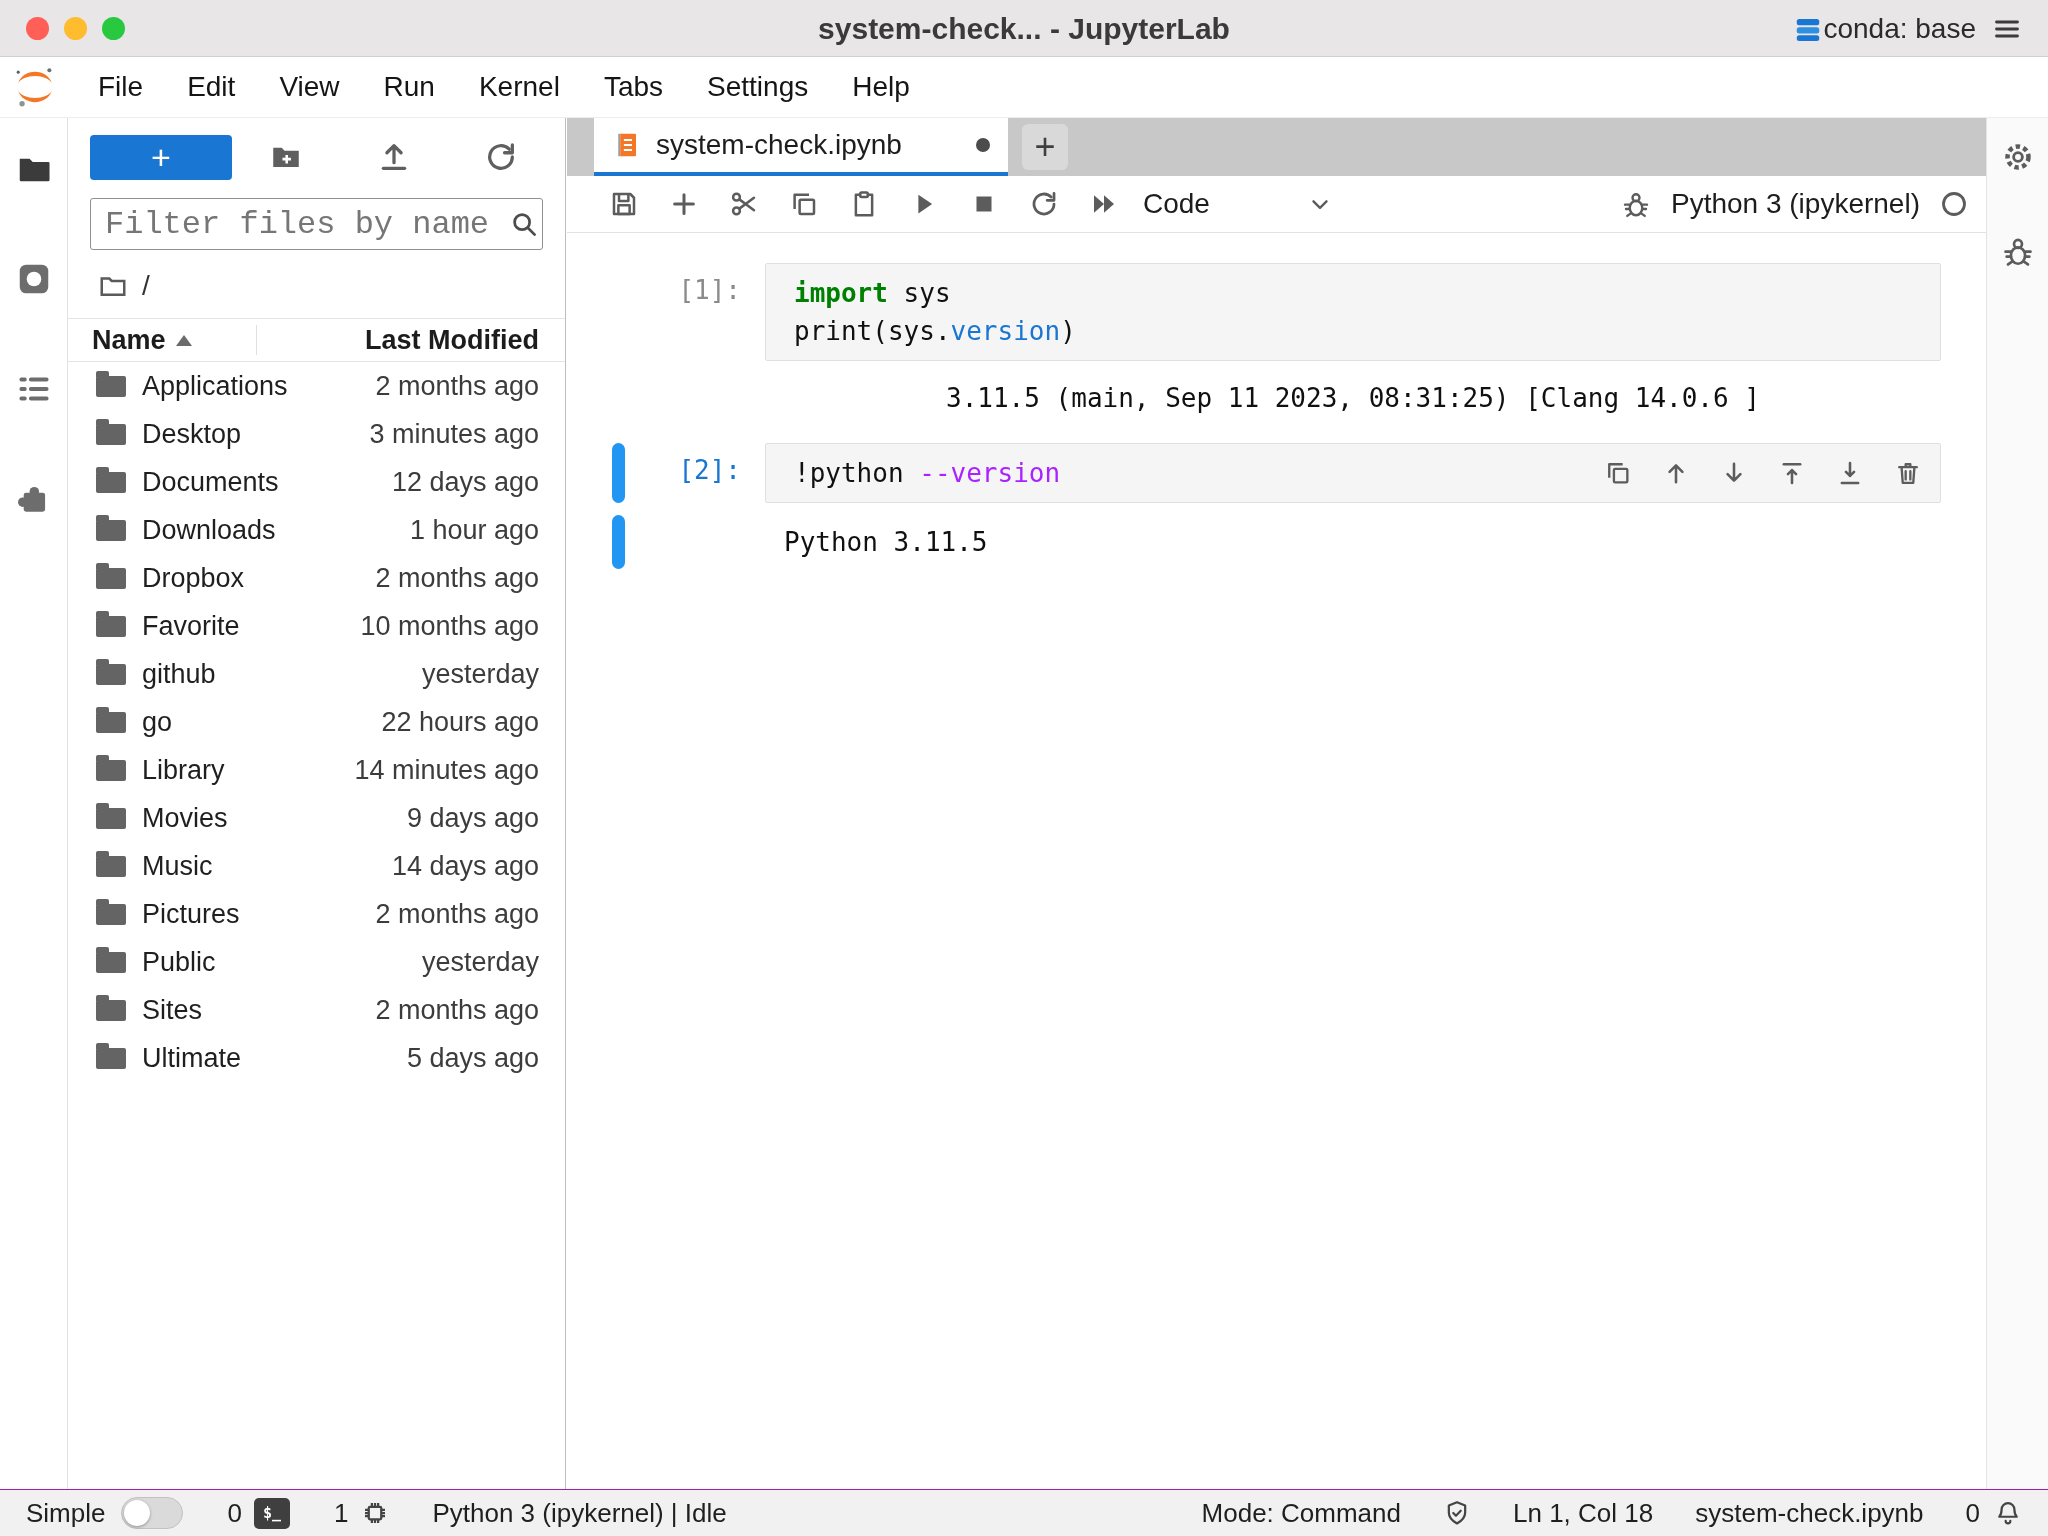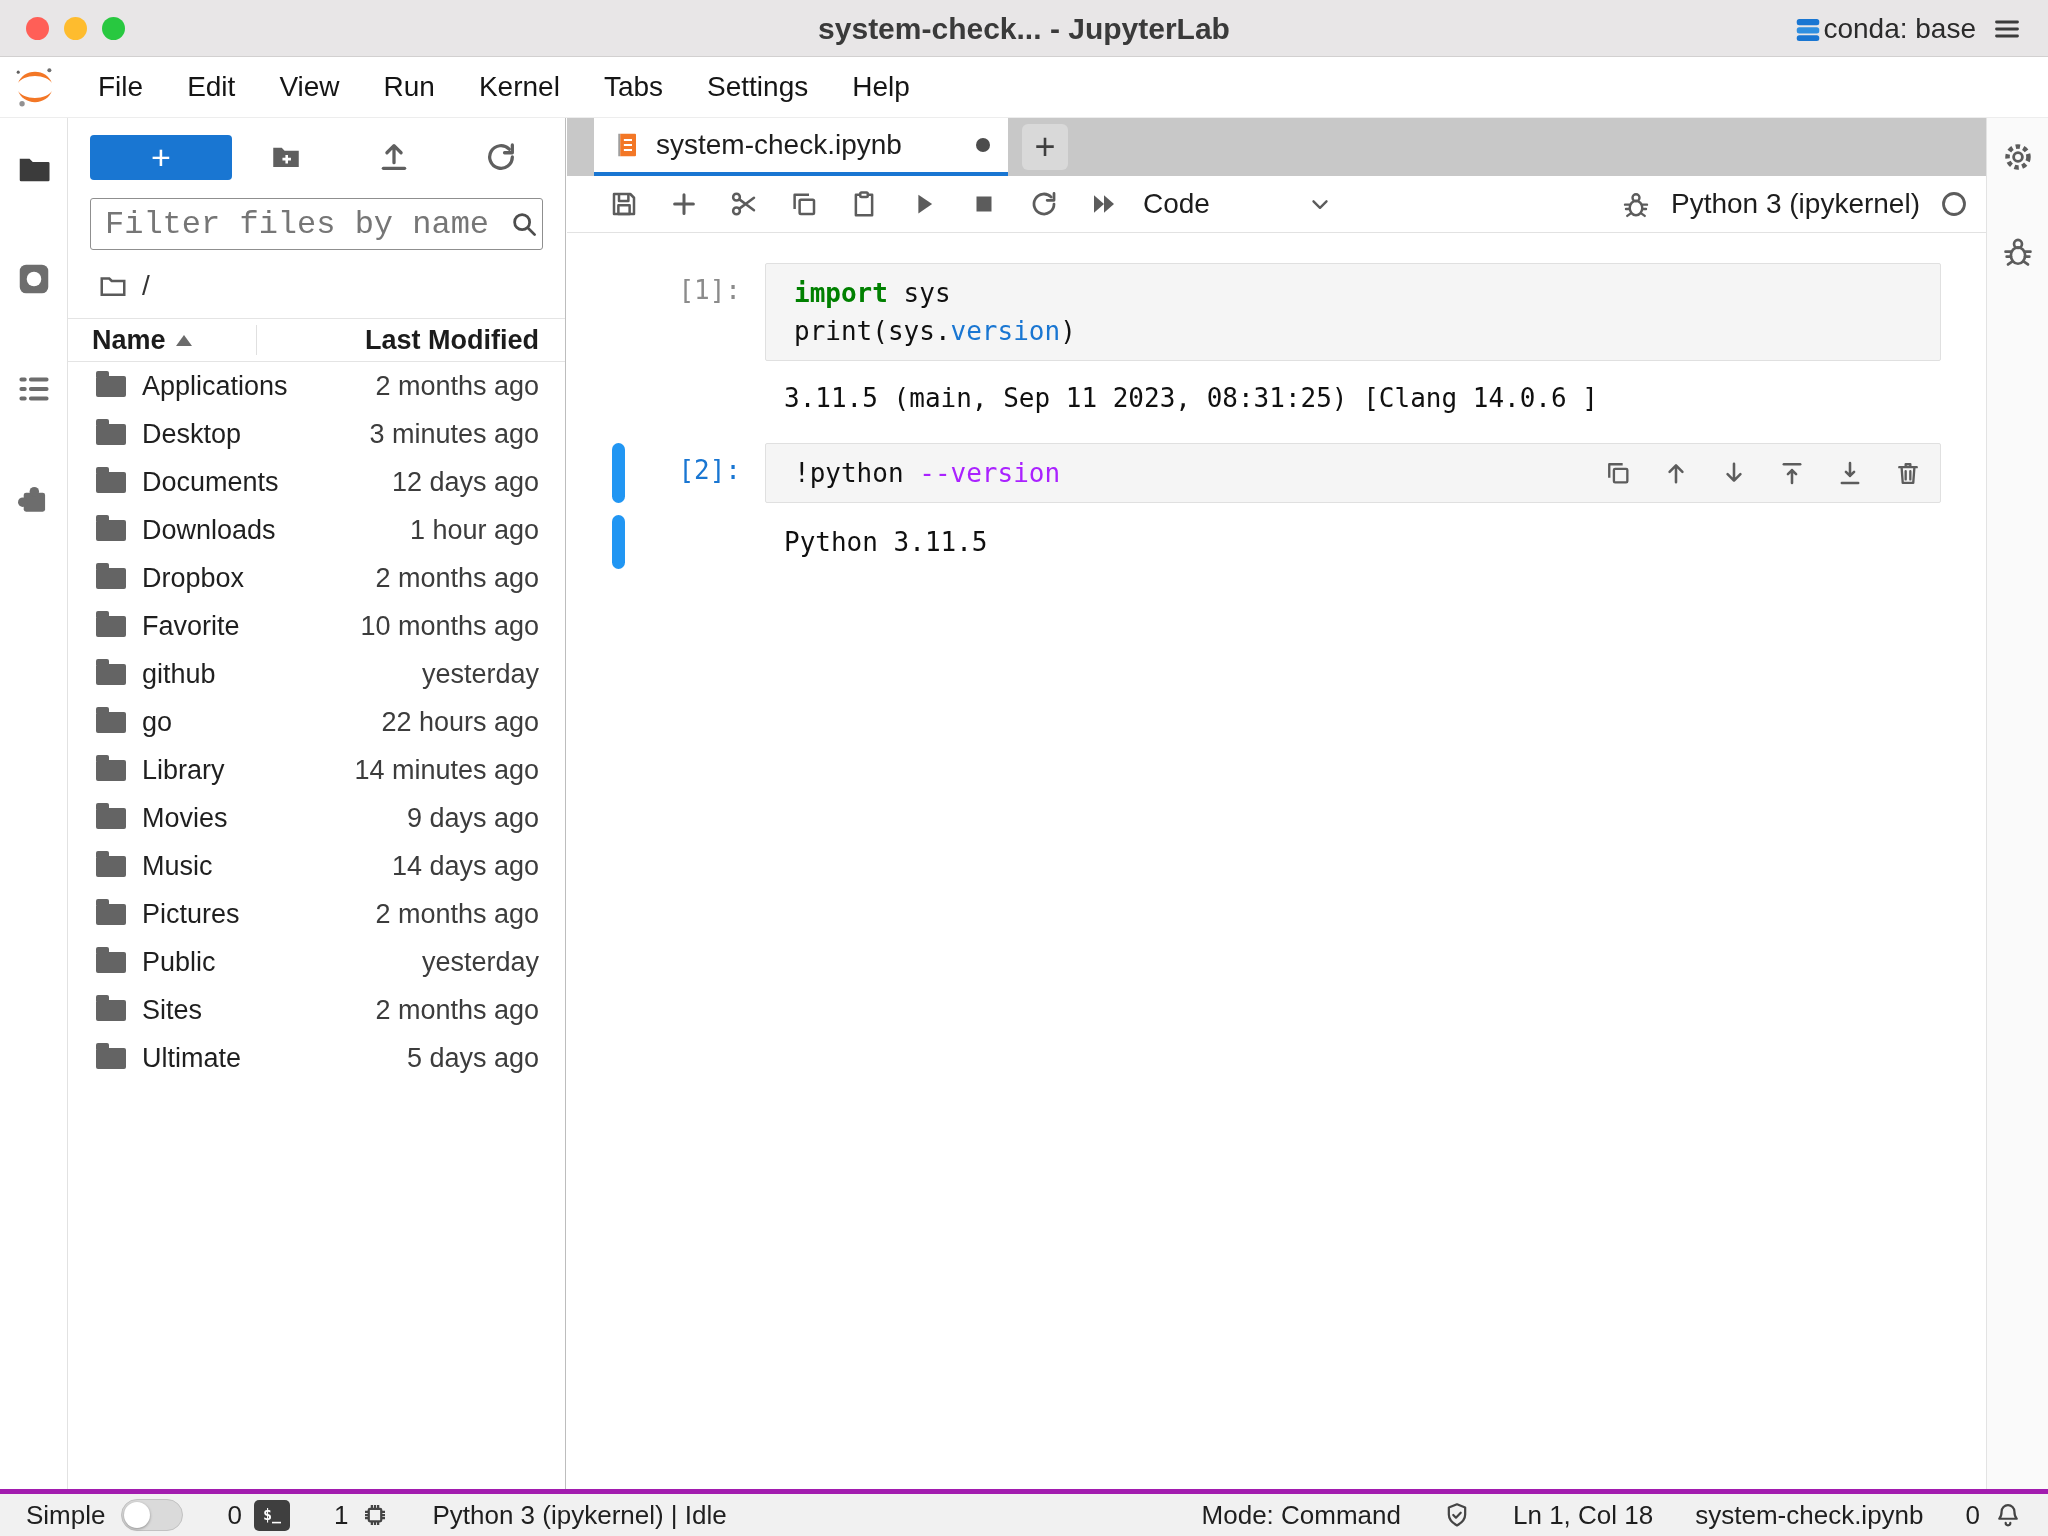--- a/index.html
+++ b/index.html
@@ -106,7 +106,7 @@
   .op { color:#aa22ff; }
   .cell-actions { position:absolute; right:18px; top:50%; transform:translateY(-50%);
                   display:flex; gap:30px; color:#5c5c5c; }
-  .mt10{margin-top:10px;} .mt18{margin-top:18px;} .mt12{margin-top:12px;}
+  .mt10{margin-top:10px;text-align:center;} .mt18{margin-top:18px;} .mt12{margin-top:12px;}
 
   
   .statusbar { position:absolute; left:0; right:0; bottom:0; height:47px; background:#f1f1f1;

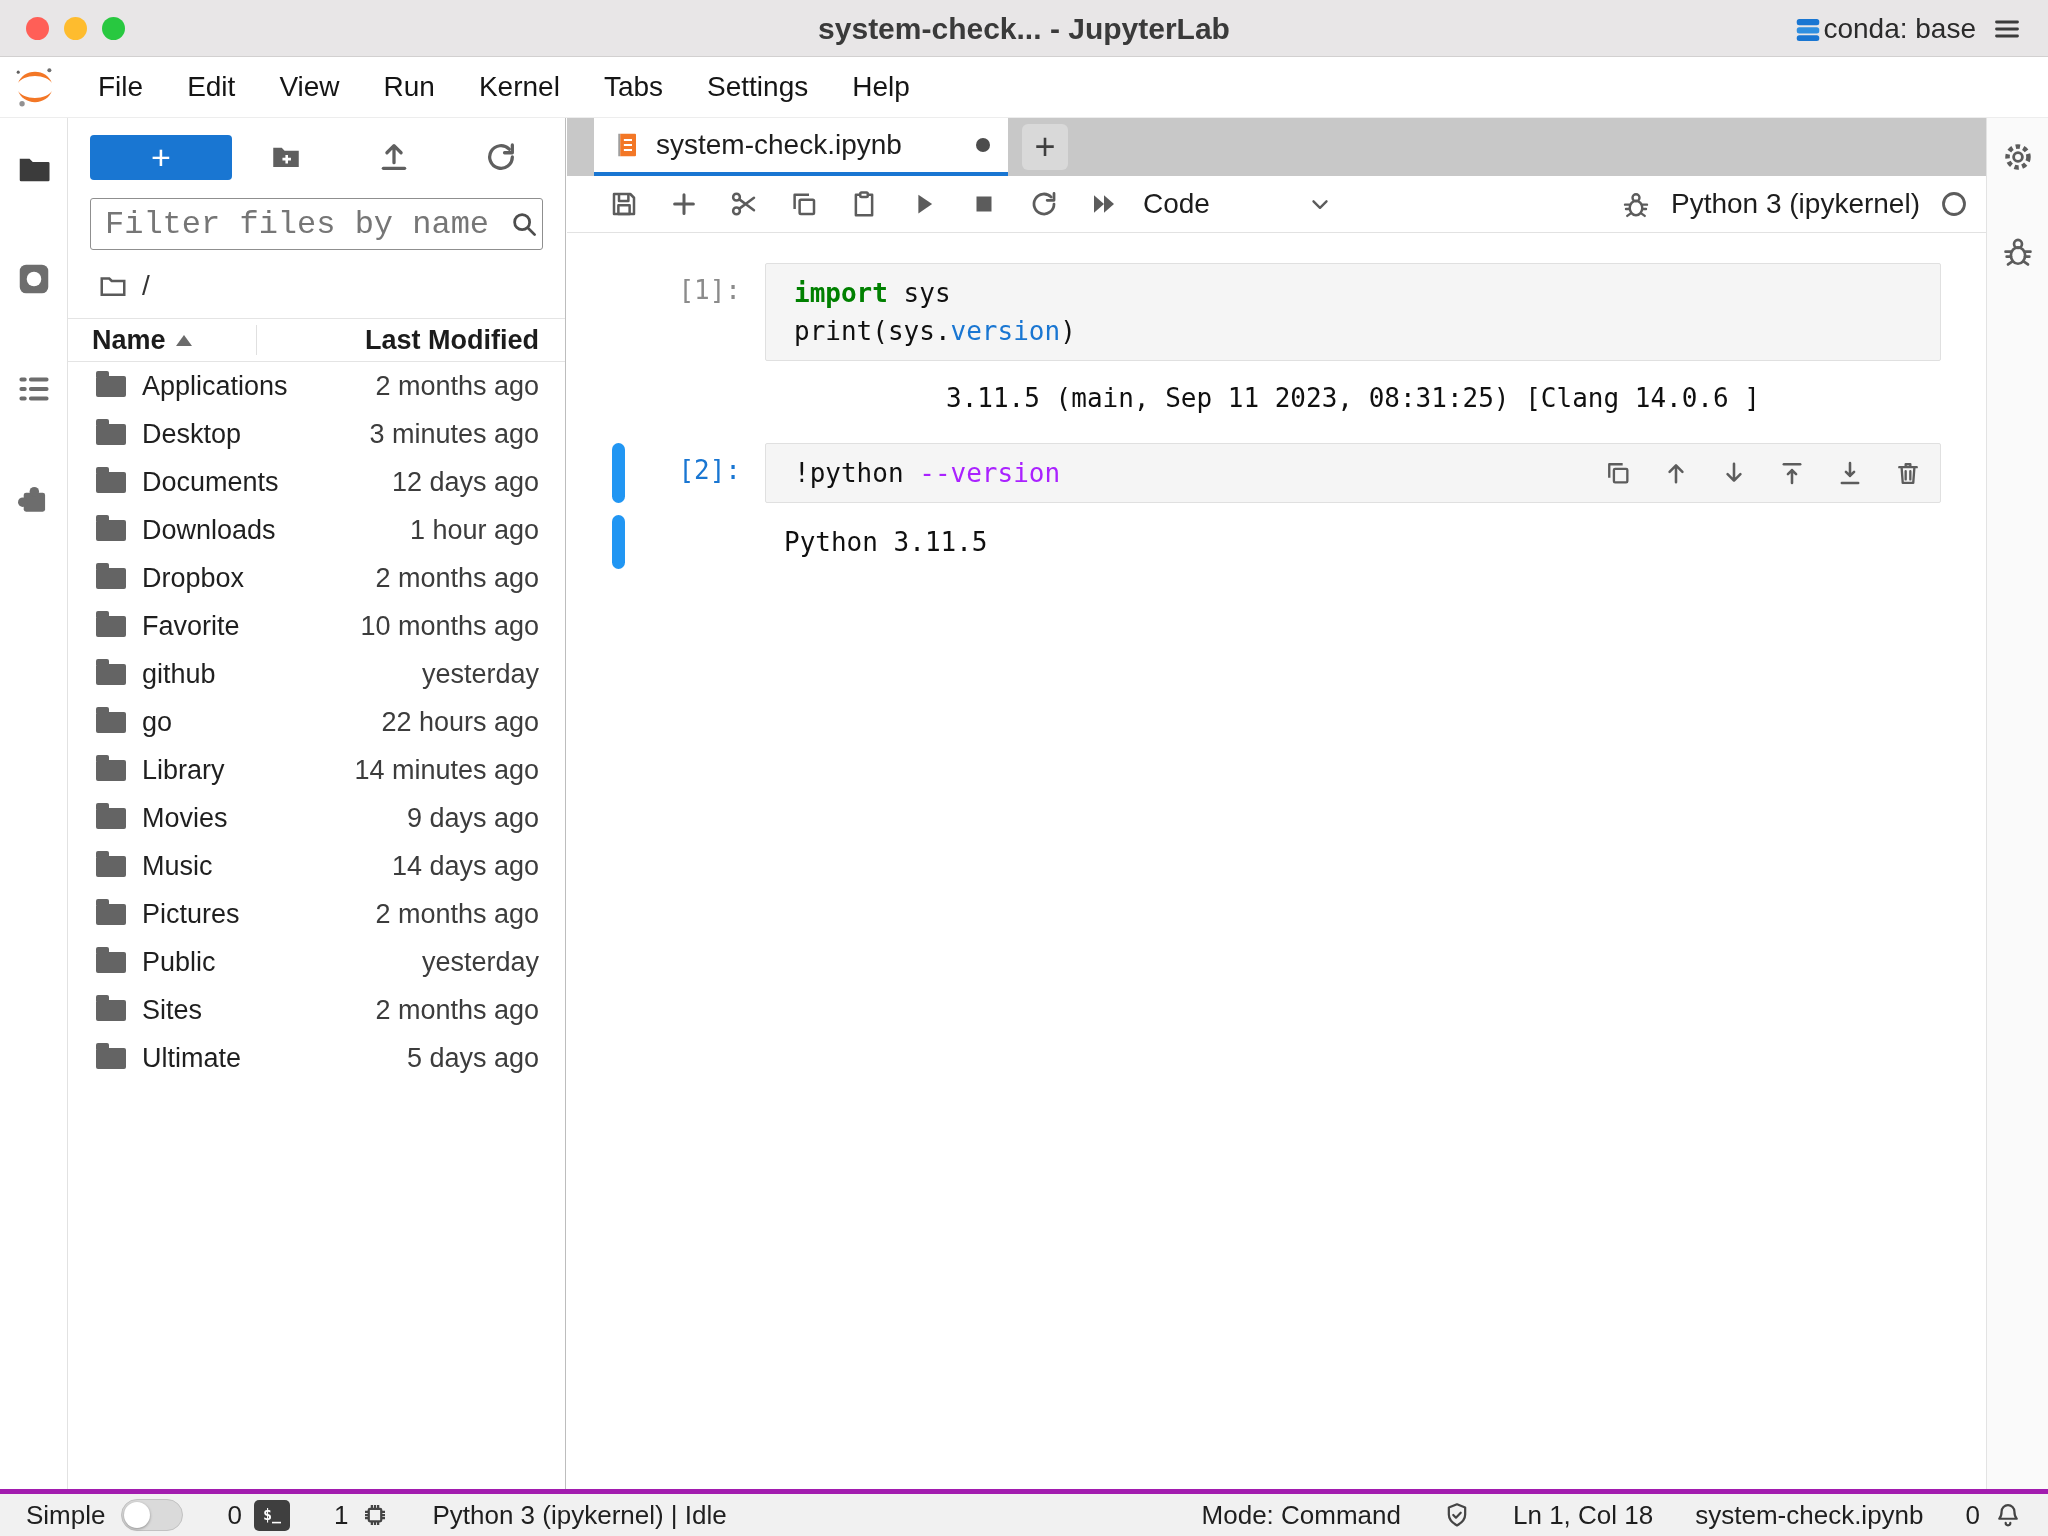--- a/index.html
+++ b/index.html
@@ -110,7 +110,7 @@
 
   
   .statusbar { position:absolute; left:0; right:0; bottom:0; height:47px; background:#f1f1f1;
-               border-top:5px solid #a21caf; display:flex; align-items:center; padding:0 26px;
+               border-top:1px solid #a21caf; display:flex; align-items:center; padding:0 26px;
                font-size:26px; color:#1f1f1f; }
   .sb-left { display:flex; align-items:center; }
   .toggle { width:62px; height:32px; border-radius:16px; background:#dadada; border:1px solid #c2c2c2;

